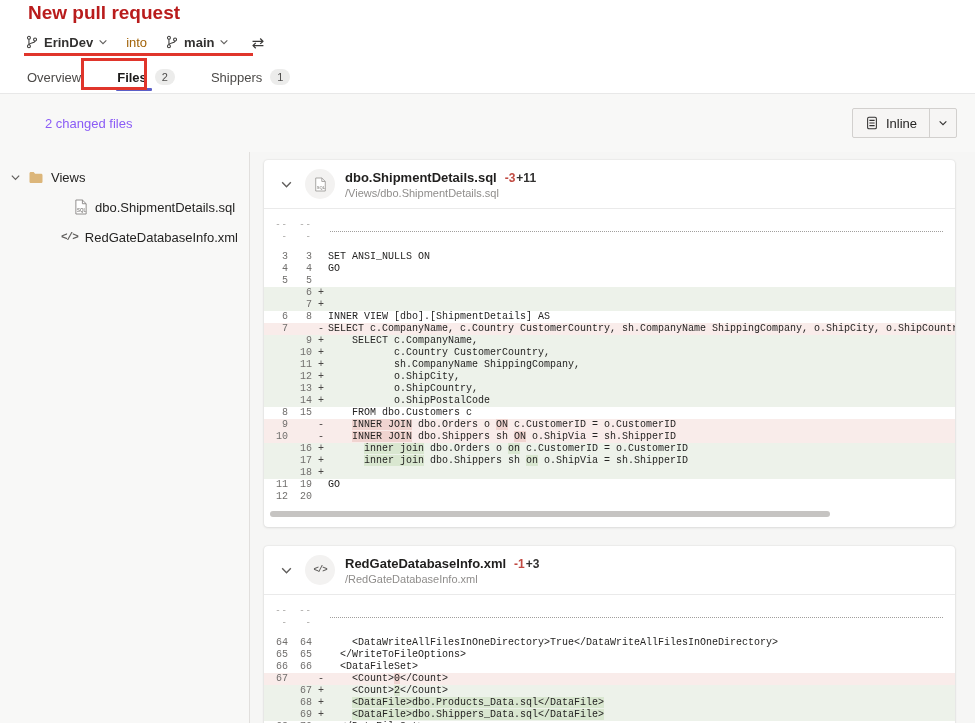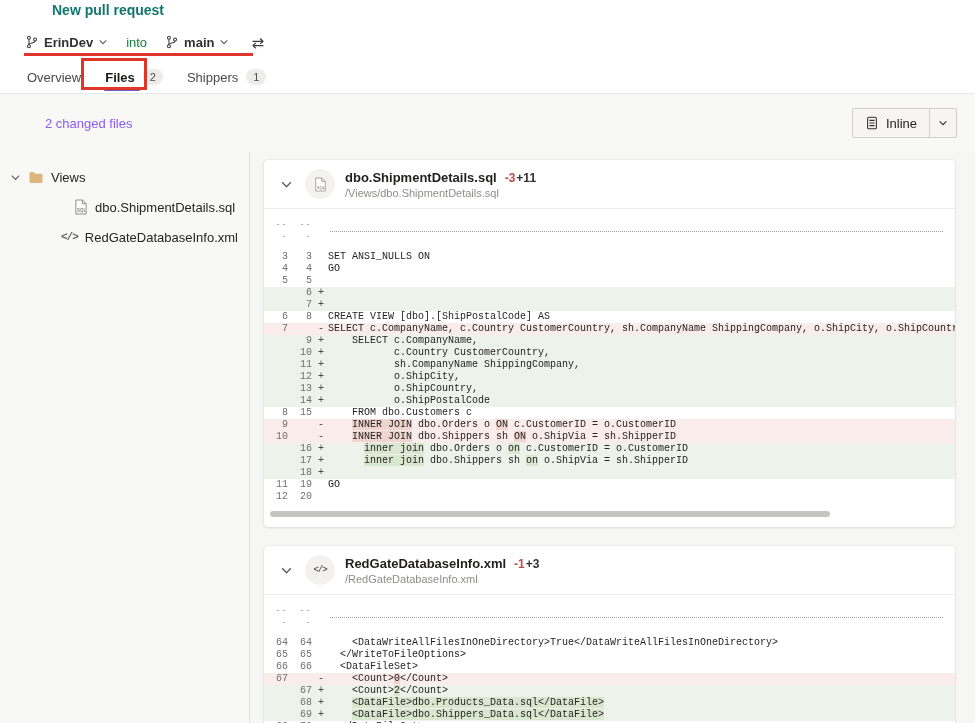--- a/index.html
+++ b/index.html
@@ -18,7 +18,7 @@
 
   
   .header{position:relative;height:94px;background:#fff;border-bottom:1px solid #e8e8e8;}
-  .page-title{position:absolute;left:28px;top:2px;font-size:14px;font-weight:700;color:#0f766e;margin-left:24px;}
+  .page-title{position:absolute;left:28px;top:2px;font-size:19px;font-weight:700;color:#b91c1c;}
   .branch-row{position:absolute;left:25px;top:33px;display:flex;align-items:center;font-size:13px;height:18px;}
   .branch-pill{display:flex;align-items:center;gap:5px;cursor:pointer;}
   .branch-name{font-weight:700;color:#323130;}

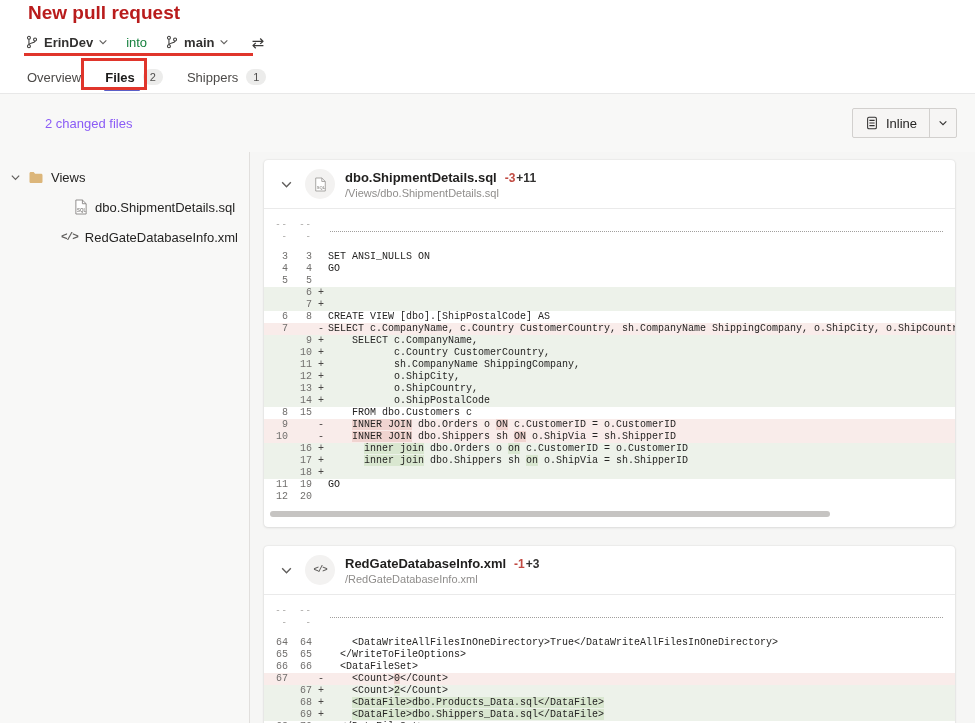--- a/index.html
+++ b/index.html
@@ -22,7 +22,7 @@
   .branch-row{position:absolute;left:25px;top:33px;display:flex;align-items:center;font-size:13px;height:18px;}
   .branch-pill{display:flex;align-items:center;gap:5px;cursor:pointer;}
   .branch-name{font-weight:700;color:#323130;}
-  .into-label{color:#15803d;margin:0 18px;}
+  .into-label{color:#a16207;margin:0 18px;}
   .swap{margin-left:22px;font-size:15px;color:#3b3a39;cursor:pointer;line-height:1;}
   .tabs{position:absolute;left:25px;bottom:0;display:flex;gap:20px;height:32px;align-items:flex-start;}
   .tab{position:relative;display:flex;align-items:center;gap:8px;height:32px;font-size:13px;color:#4c4a48;cursor:pointer;padding:0 2px;}

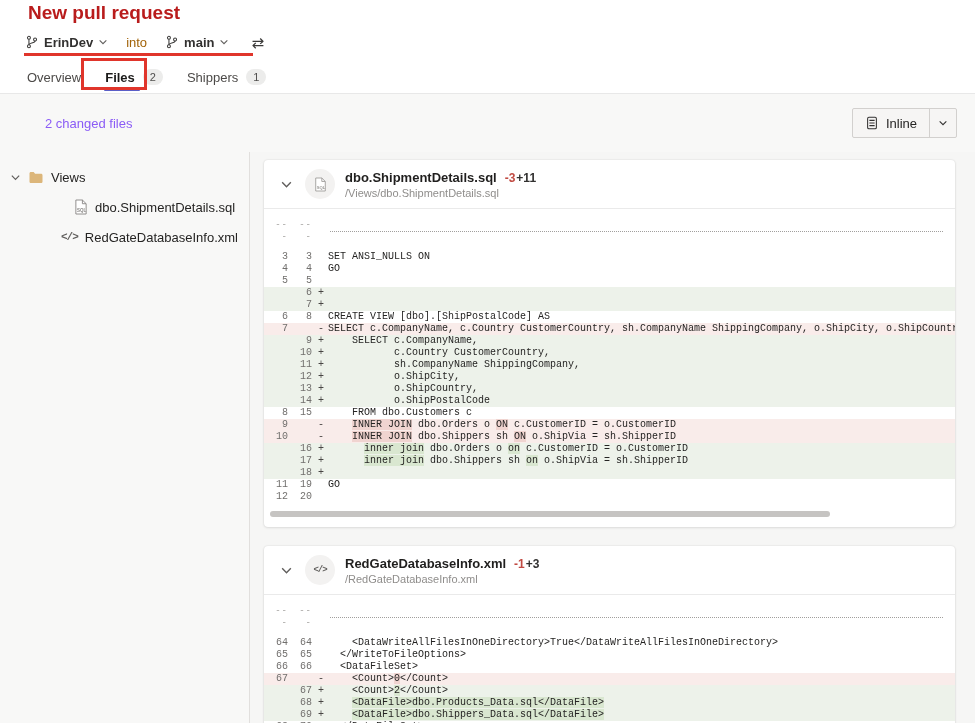--- a/index.html
+++ b/index.html
@@ -24,7 +24,7 @@
   .branch-name{font-weight:700;color:#323130;}
   .into-label{color:#a16207;margin:0 18px;}
   .swap{margin-left:22px;font-size:15px;color:#3b3a39;cursor:pointer;line-height:1;}
-  .tabs{position:absolute;left:25px;bottom:0;display:flex;gap:20px;height:32px;align-items:flex-start;}
+  .tabs{position:absolute;left:25px;bottom:0;display:flex;gap:32px;height:32px;align-items:flex-start;}
   .tab{position:relative;display:flex;align-items:center;gap:8px;height:32px;font-size:13px;color:#4c4a48;cursor:pointer;padding:0 2px;}
   .tab.selected{color:#1b1a19;font-weight:700;}
   .tab-underline{display:none;}

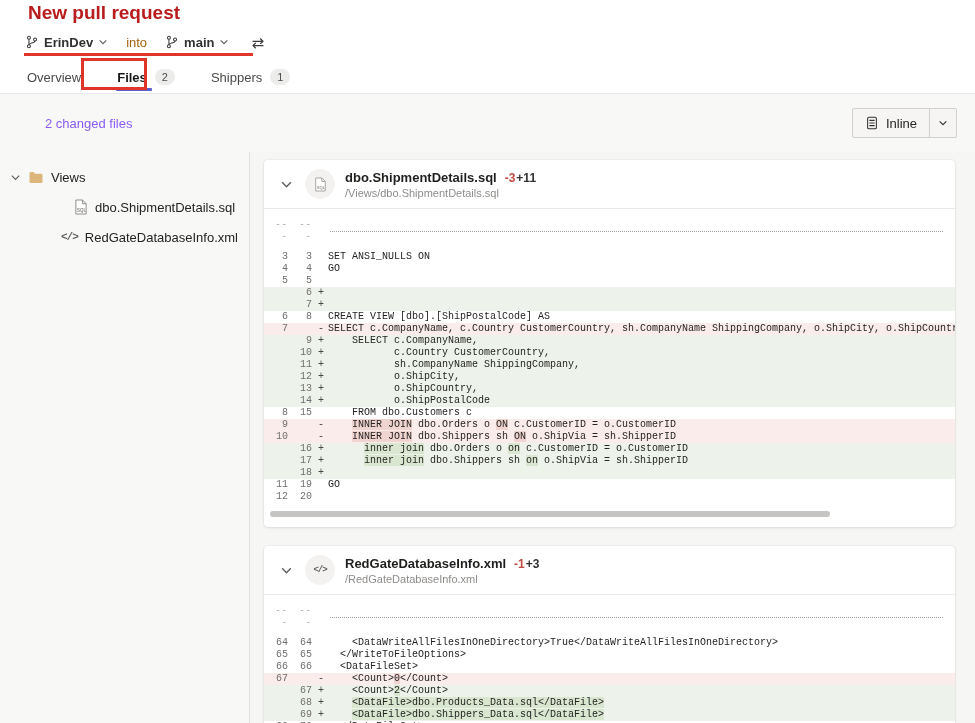--- a/index.html
+++ b/index.html
@@ -240,7 +240,7 @@
             <div class="diff-row ctx"><span class="ln old">5</span><span class="ln new">5</span><span class="mark"></span><span class="code"><span></span></span></div>
             <div class="diff-row add"><span class="ln old"></span><span class="ln new">6</span><span class="mark">+</span><span class="code"><span></span></span></div>
             <div class="diff-row add"><span class="ln old"></span><span class="ln new">7</span><span class="mark">+</span><span class="code"><span></span></span></div>
-            <div class="diff-row ctx"><span class="ln old">6</span><span class="ln new">8</span><span class="mark"></span><span class="code"><span>CREATE VIEW [dbo].[ShipPostalCode] AS</span></span></div>
+            <div class="diff-row ctx"><span class="ln old">6</span><span class="ln new">8</span><span class="mark"></span><span class="code"><span>INNER VIEW [dbo].[ShipmentDetails] AS</span></span></div>
             <div class="diff-row rem"><span class="ln old">7</span><span class="ln new"></span><span class="mark">-</span><span class="code"><span>SELECT c.CompanyName, c.Country CustomerCountry, sh.CompanyName ShippingCompany, o.ShipCity, o.ShipCountry, o.ShipPostalCode</span></span></div>
             <div class="diff-row add"><span class="ln old"></span><span class="ln new">9</span><span class="mark">+</span><span class="code"><span>    SELECT c.CompanyName,</span></span></div>
             <div class="diff-row add"><span class="ln old"></span><span class="ln new">10</span><span class="mark">+</span><span class="code"><span>           c.Country CustomerCountry,</span></span></div>

